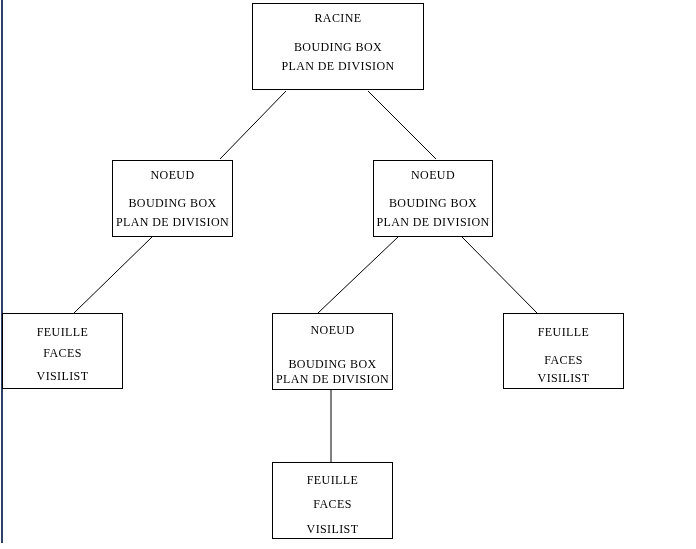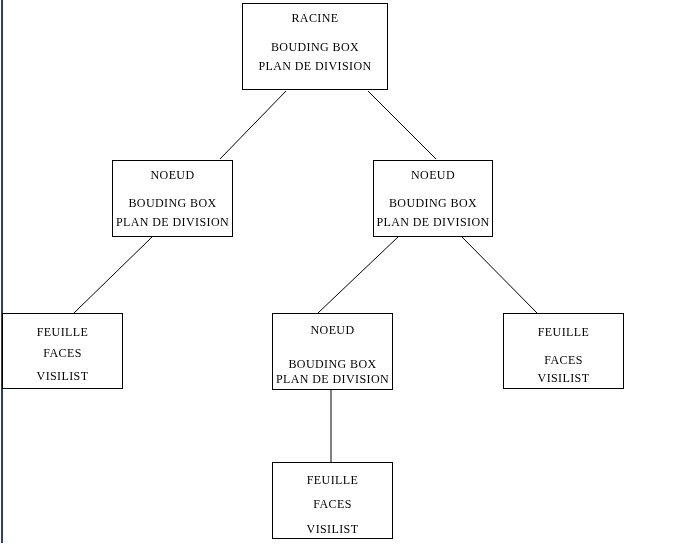--- a/index.html
+++ b/index.html
@@ -64,7 +64,7 @@
     <line x1="331" y1="389" x2="331" y2="462"></line>
   </svg>
 
-  <div class="node" style="left:242px; top:3px; width:146px; height:87px;">
+  <div class="node" style="left:252px; top:3px; width:172px; height:87px;">
     <div class="ln" style="margin-top:8px">RACINE</div>
     <div class="ln" style="margin-top:16px">BOUDING BOX</div>
     <div class="ln" style="margin-top:6px">PLAN DE DIVISION</div>

